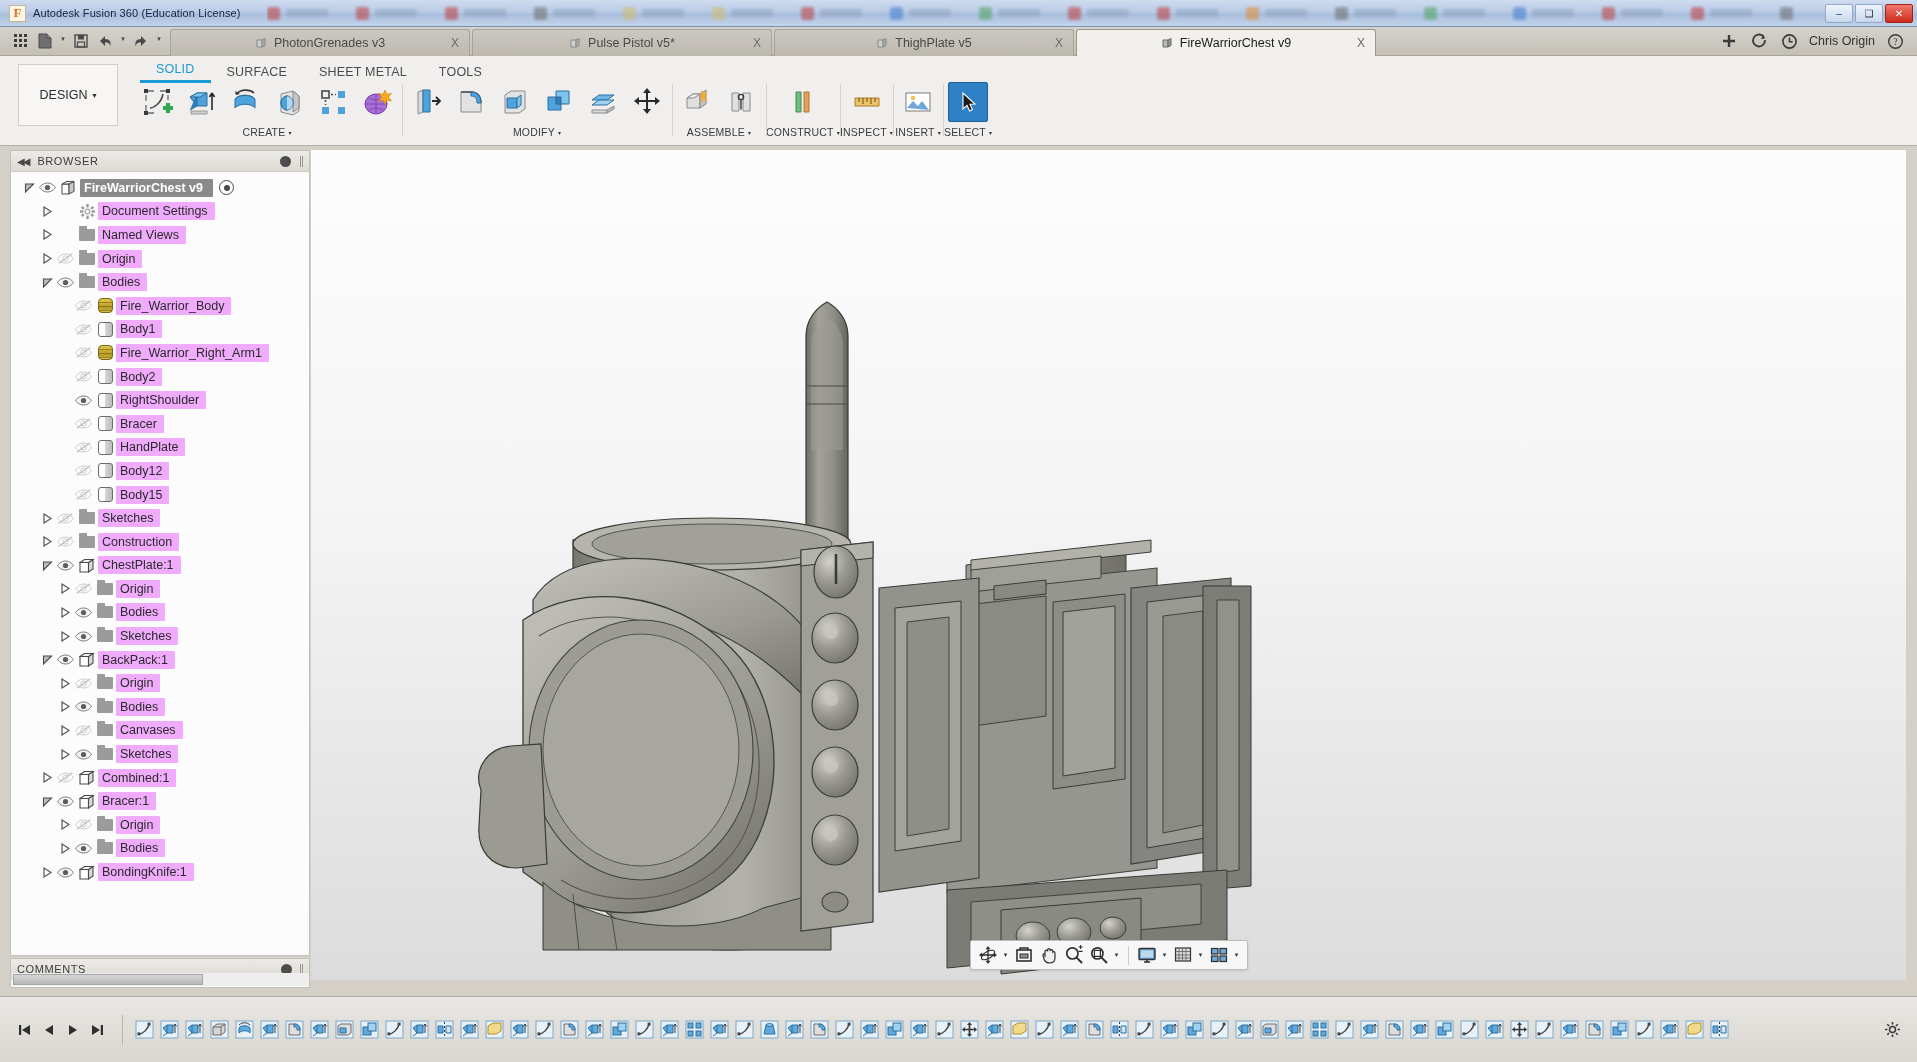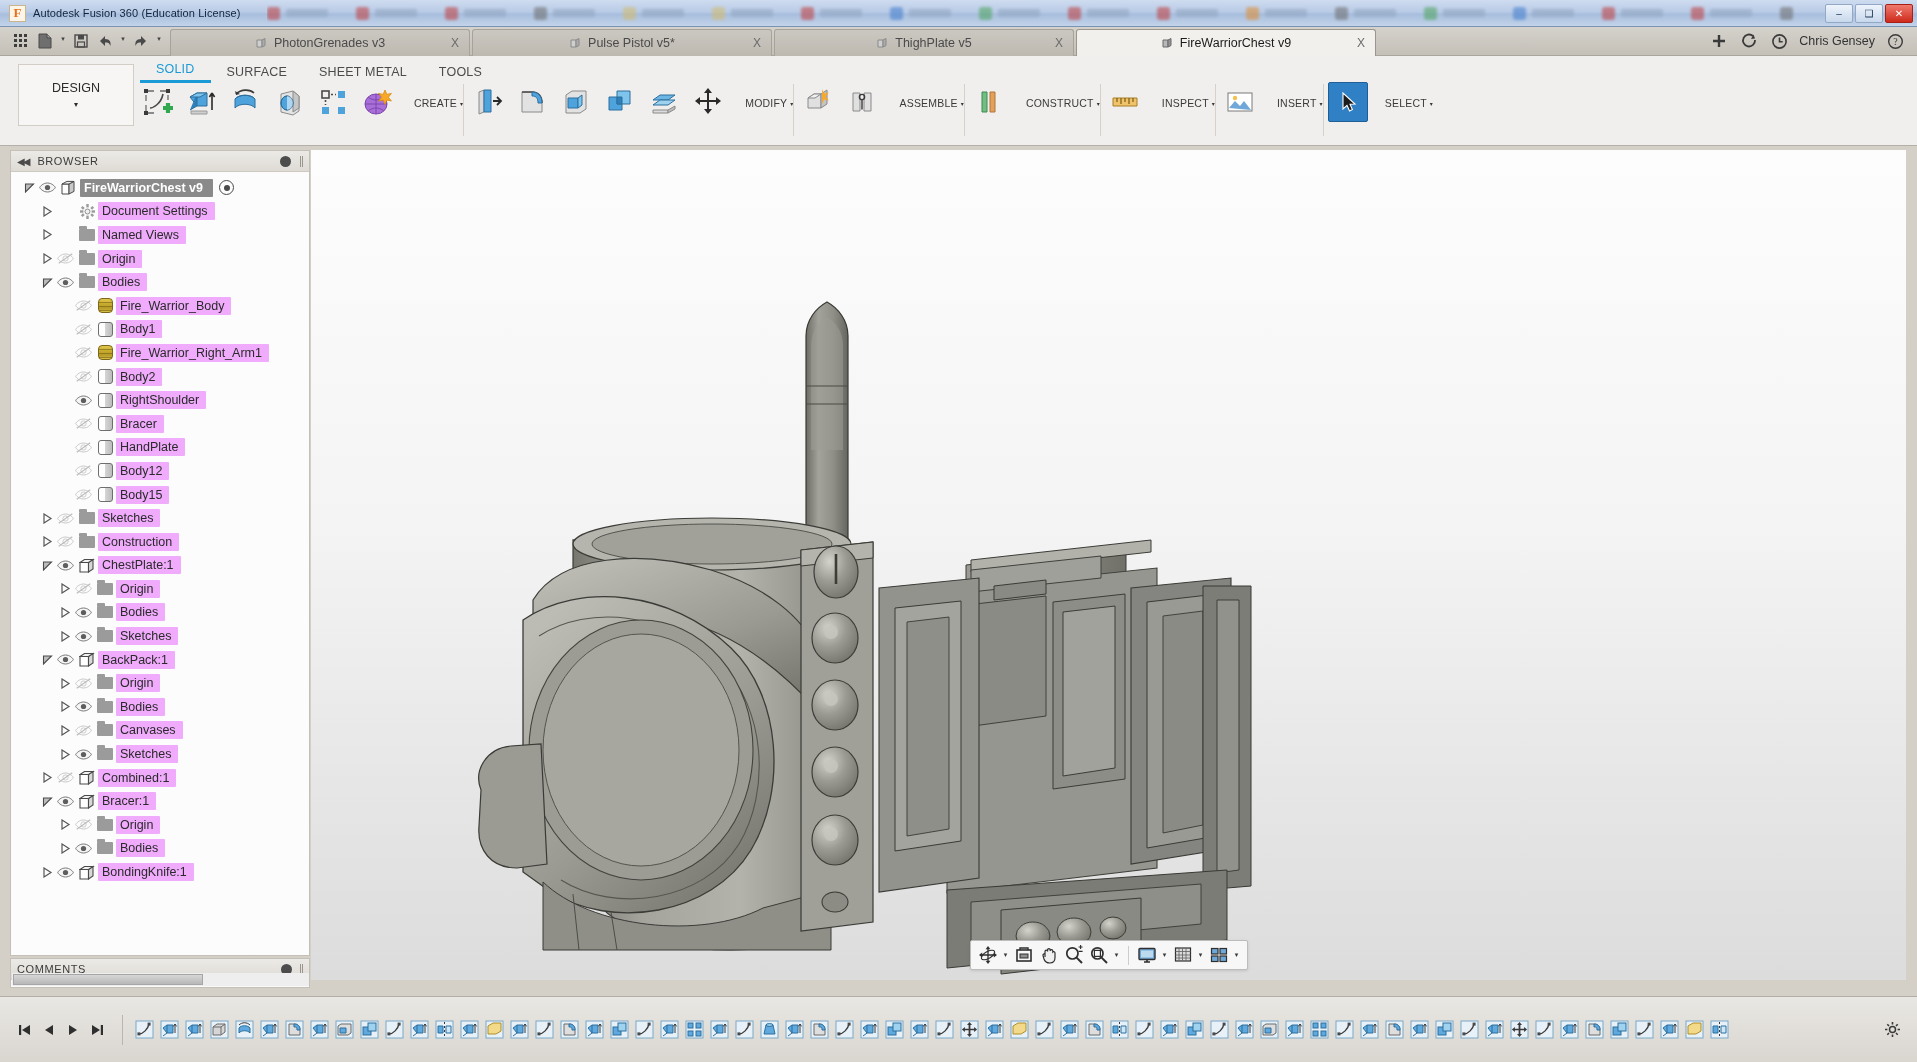--- a/index.html
+++ b/index.html
@@ -453,7 +453,7 @@
           <path d="M8.5 4.5 v4.2 h3.2" fill="none" stroke="#3a3a3a" stroke-width="1.6"></path>
         </svg>
       </div>
-      <div class="tr-user">Chris Gensey</div>
+      <div class="tr-user">Chris Origin</div>
       <div class="tr-icon">
         <svg width="17" height="17" viewBox="0 0 17 17">
           <circle cx="8.5" cy="8.5" r="6.8" fill="none" stroke="#3a3a3a" stroke-width="1.4"></circle>

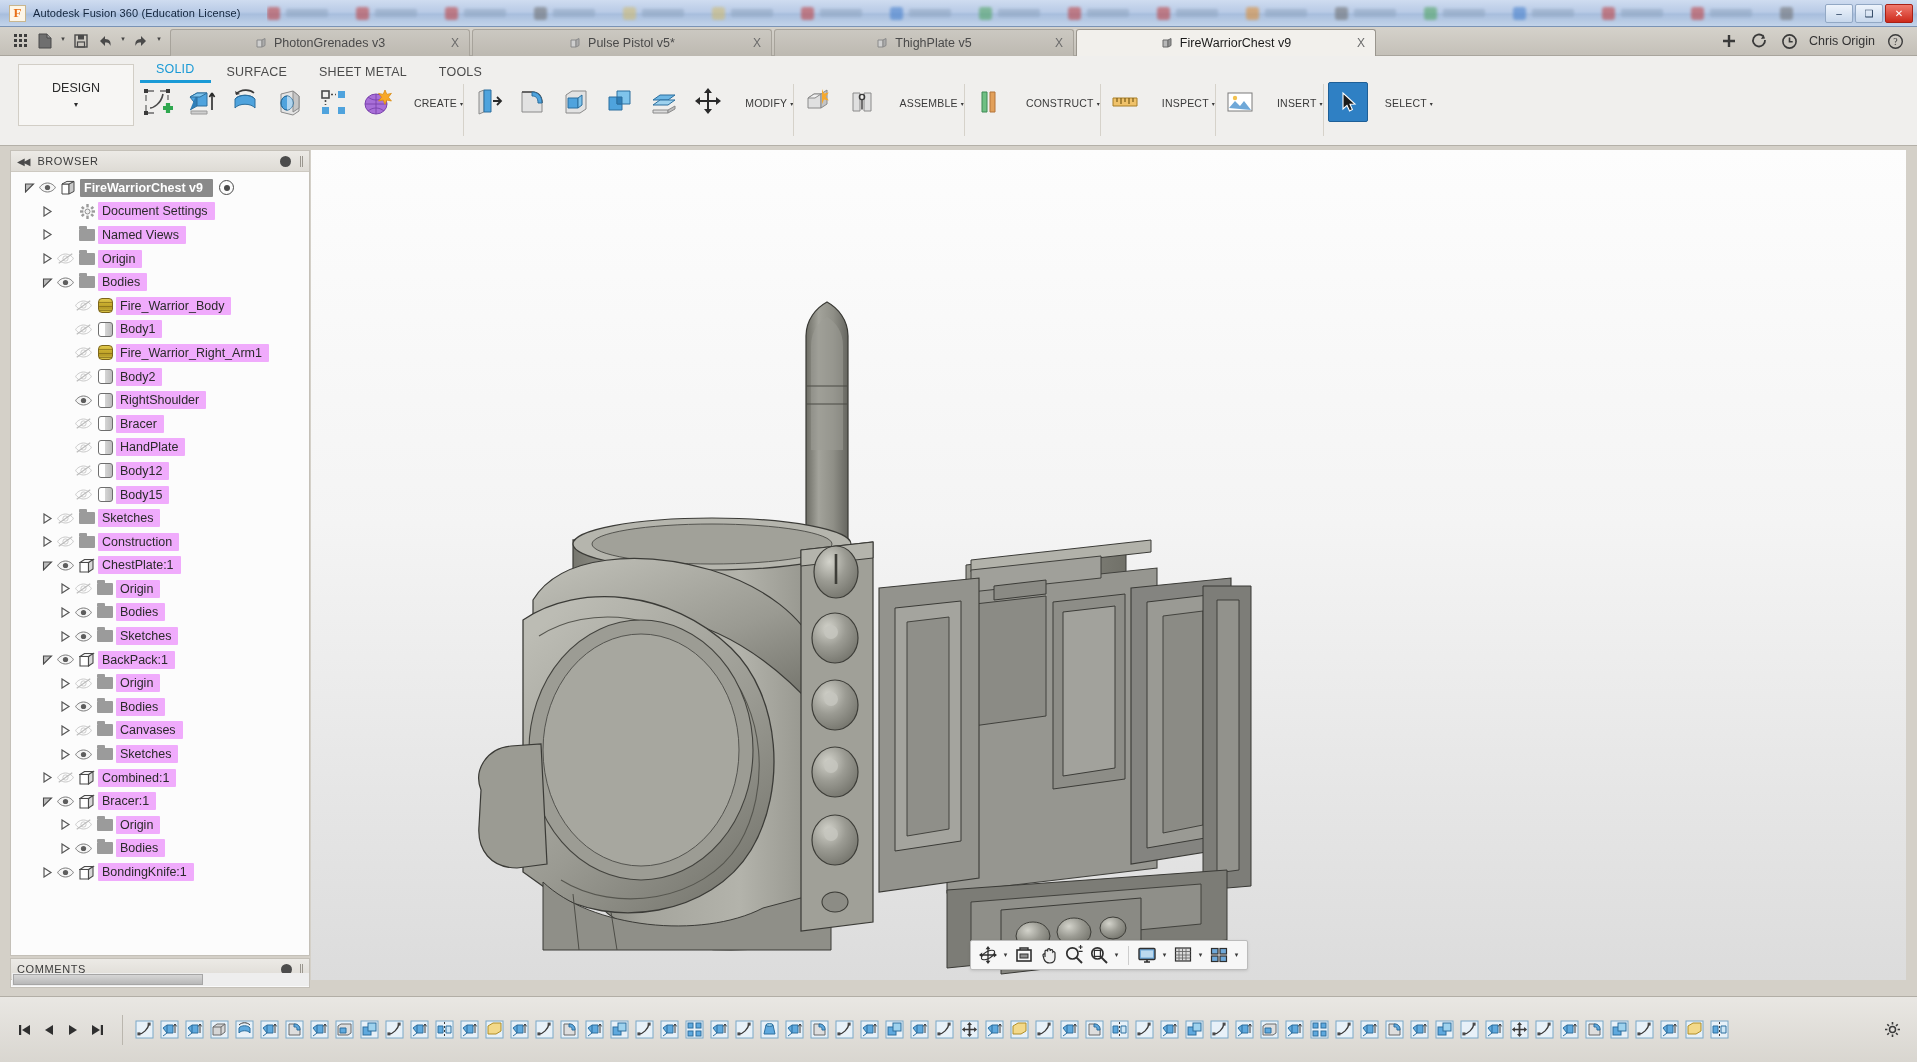--- a/index.html
+++ b/index.html
@@ -92,10 +92,10 @@
   }
   .designbox {
     position: absolute; left: 18px; top: 8px;
-    width: 116px; height: 62px;
+    width: 100px; height: 62px;
     background: #f7f6f4; border: 1px solid #d2cec6;
     display: flex; align-items: center; justify-content: center;
-    gap: 5px; font-size: 12.5px; color: #2b2b2b; flex-direction: column;
+    gap: 5px; font-size: 12.5px; color: #2b2b2b;
   }
   .designbox .car { font-size: 8px; }
   .ribtabs {

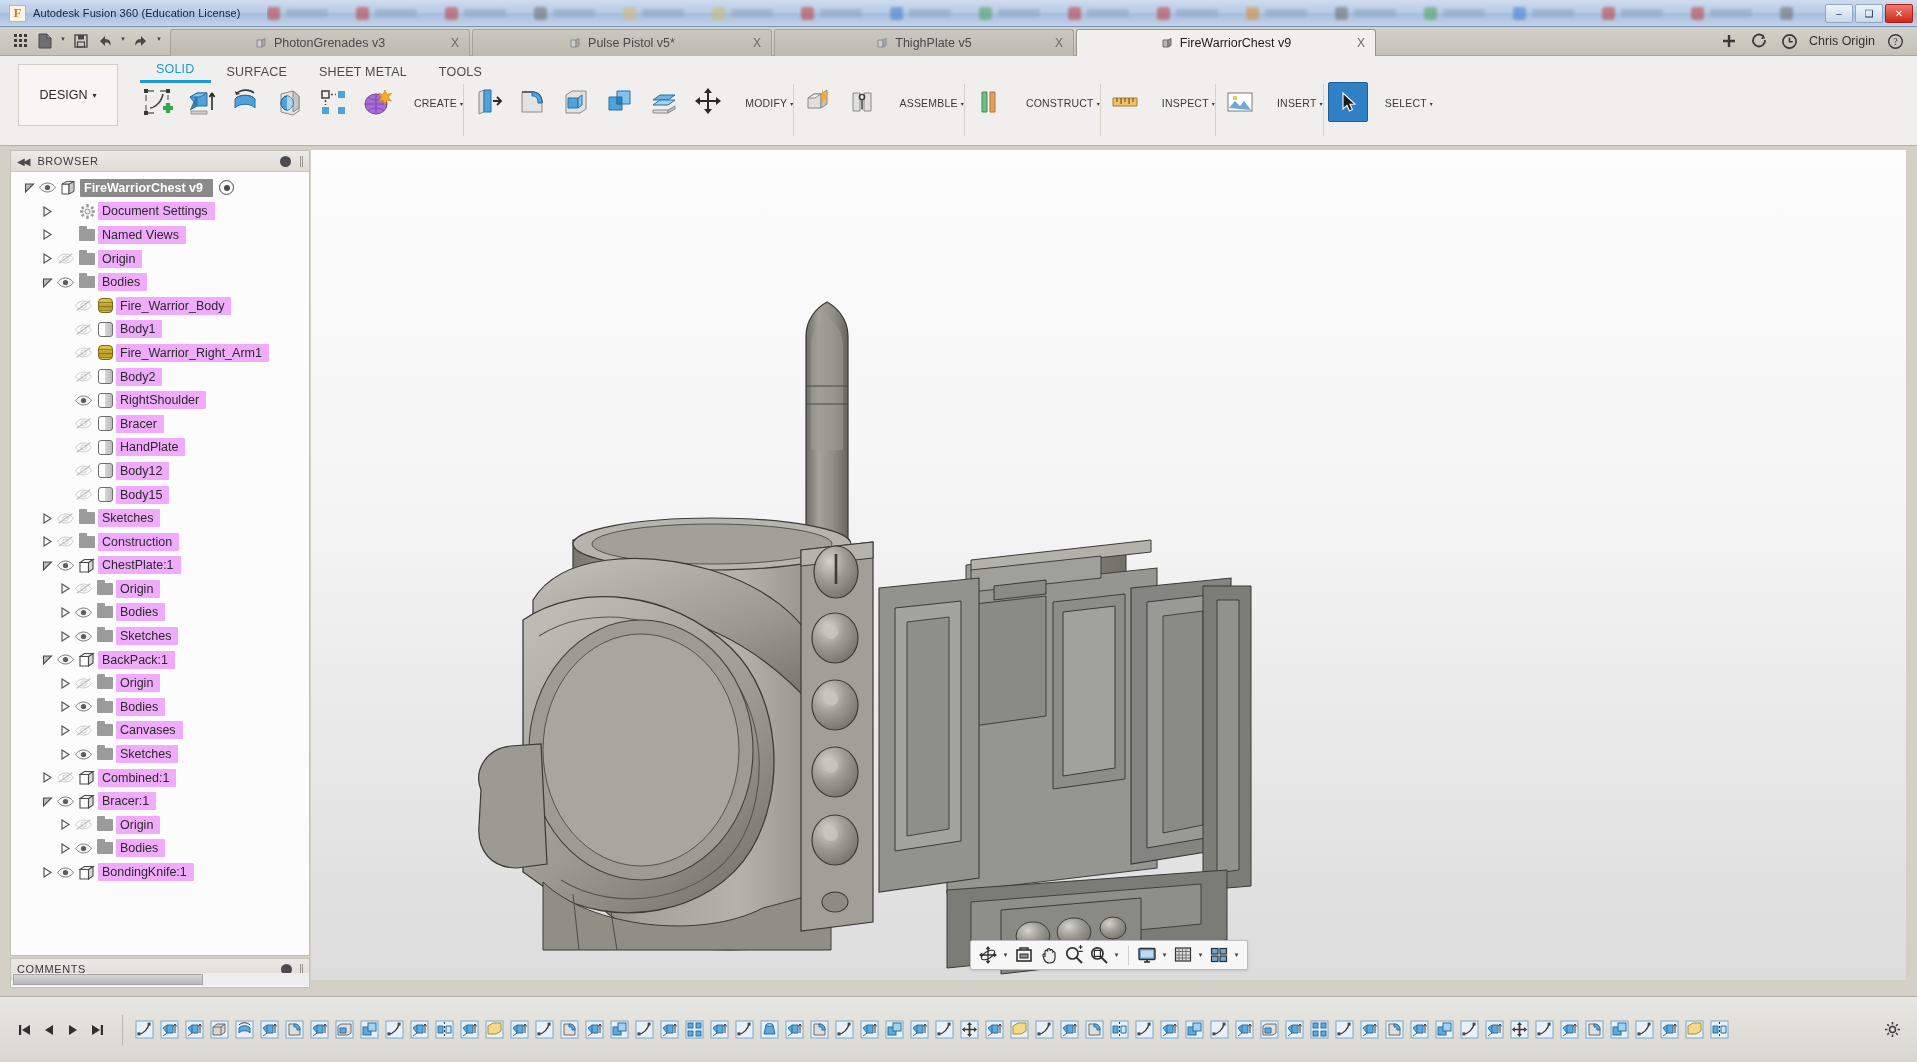--- a/index.html
+++ b/index.html
@@ -112,7 +112,7 @@
     position: absolute; left: 132px; top: 26px; right: 0; height: 62px;
     display: flex; align-items: flex-start;
   }
-  .panel { display: flex; flex-direction: row; align-items: center; position: relative; gap: 12px; }
+  .panel { display: flex; flex-direction: column; align-items: center; position: relative; }
   .panel .row { display: flex; align-items: flex-start; height: 42px; padding: 0 3px; }
   .panel .plabel {
     font-size: 10.5px; color: #3a3a3a; letter-spacing: .2px;

